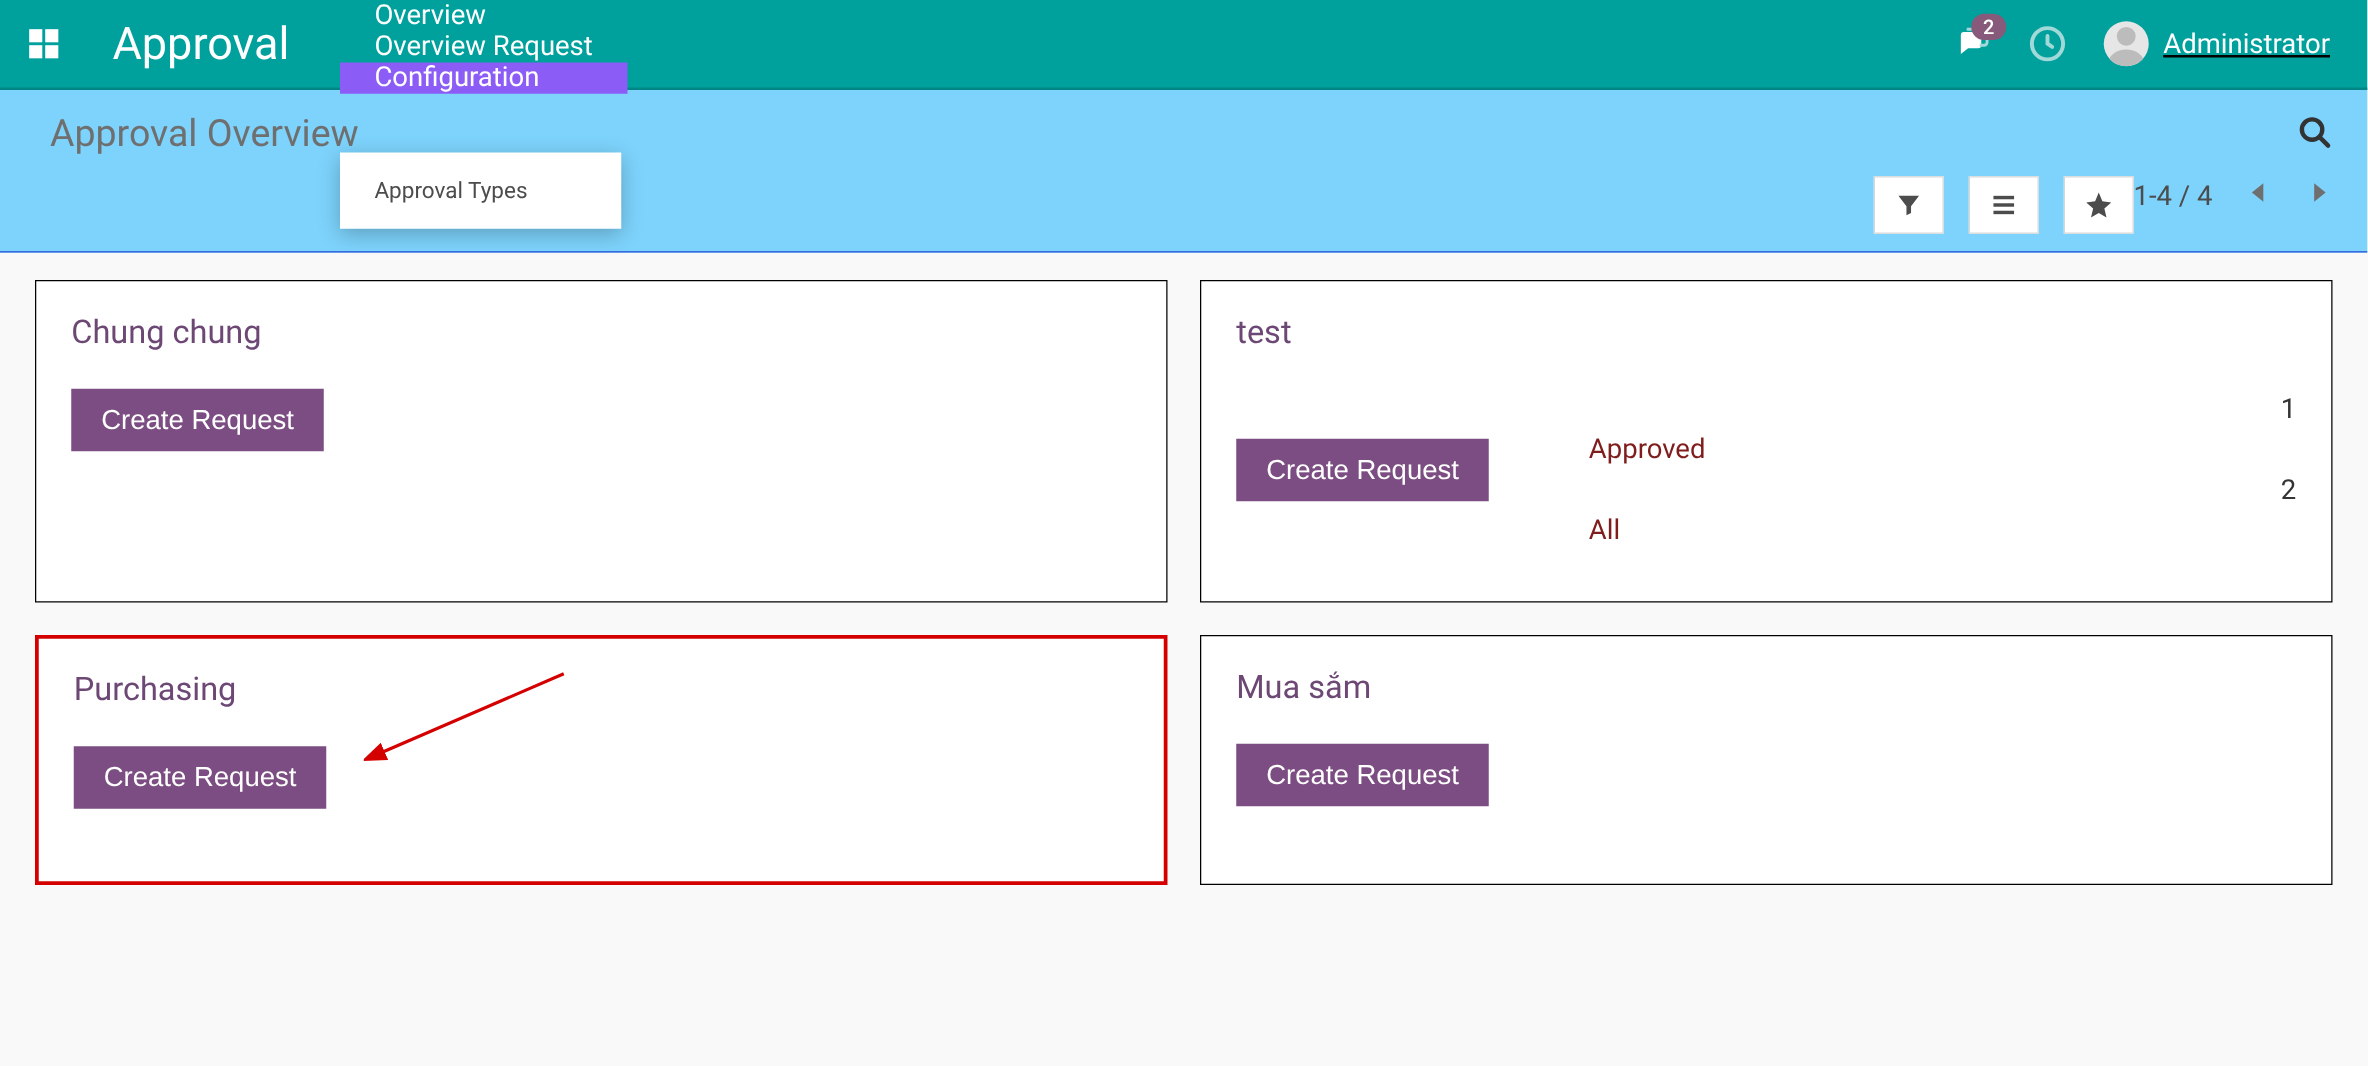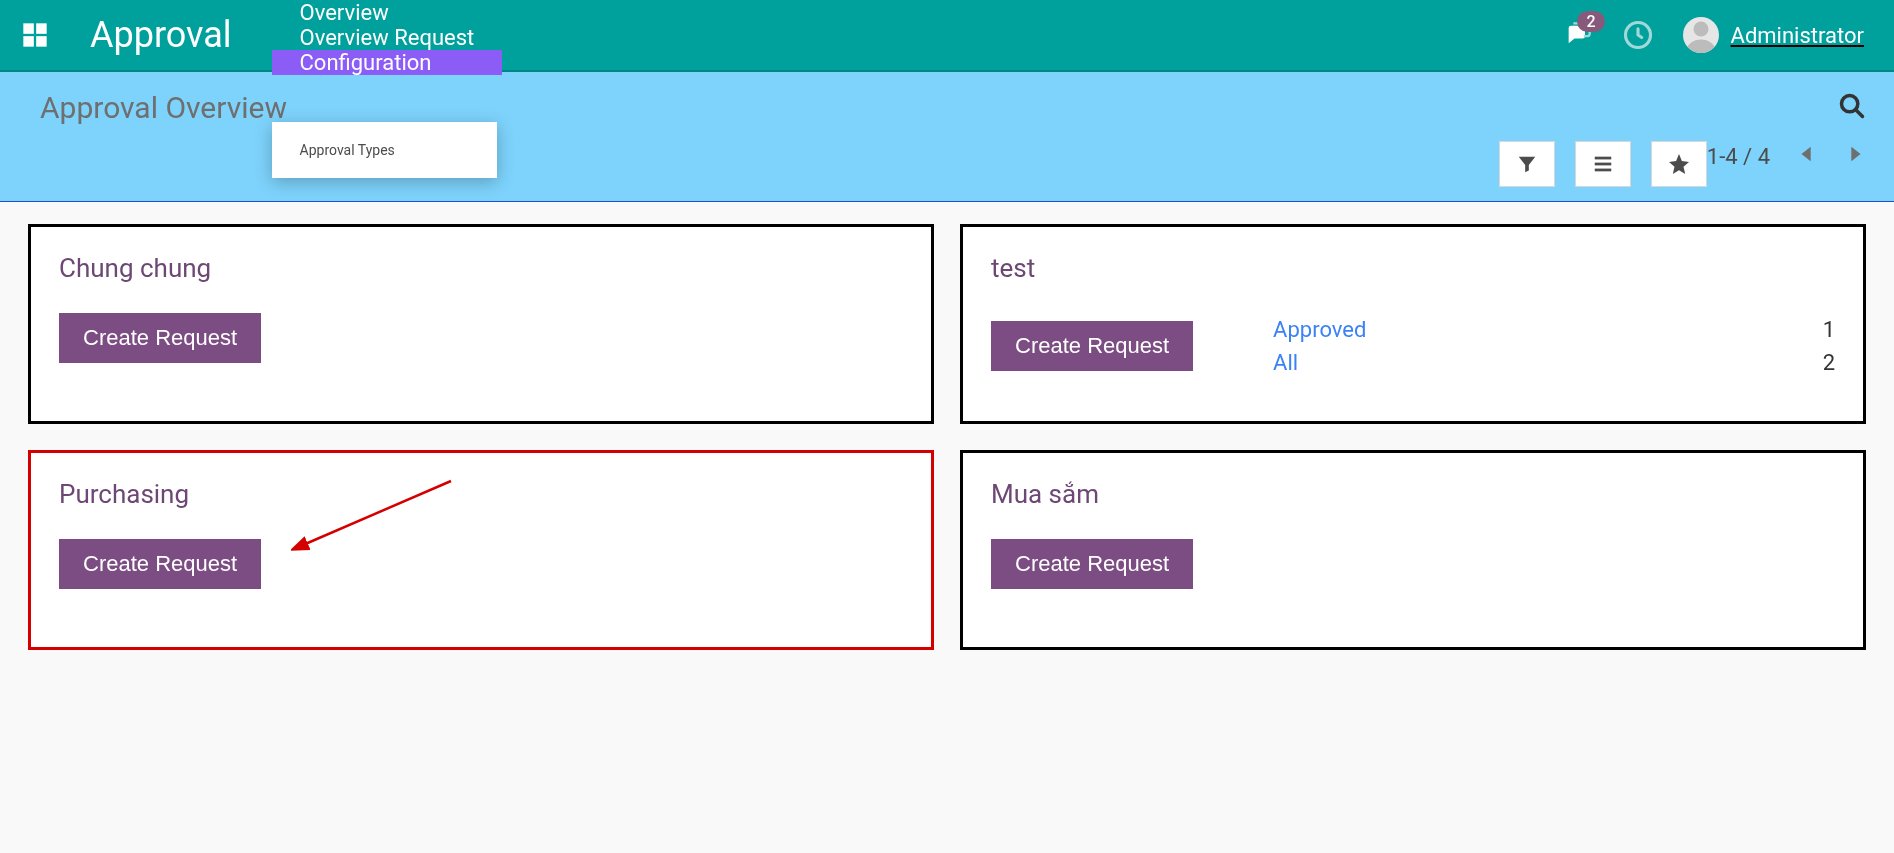--- a/index.html
+++ b/index.html
@@ -80,7 +80,7 @@
 }
 .dropdown-item {
   padding: 20px 28px;
-  font-size: 14px;
+  font-size: 18px;
   color: #4c4c4c;
   cursor: pointer;
 }

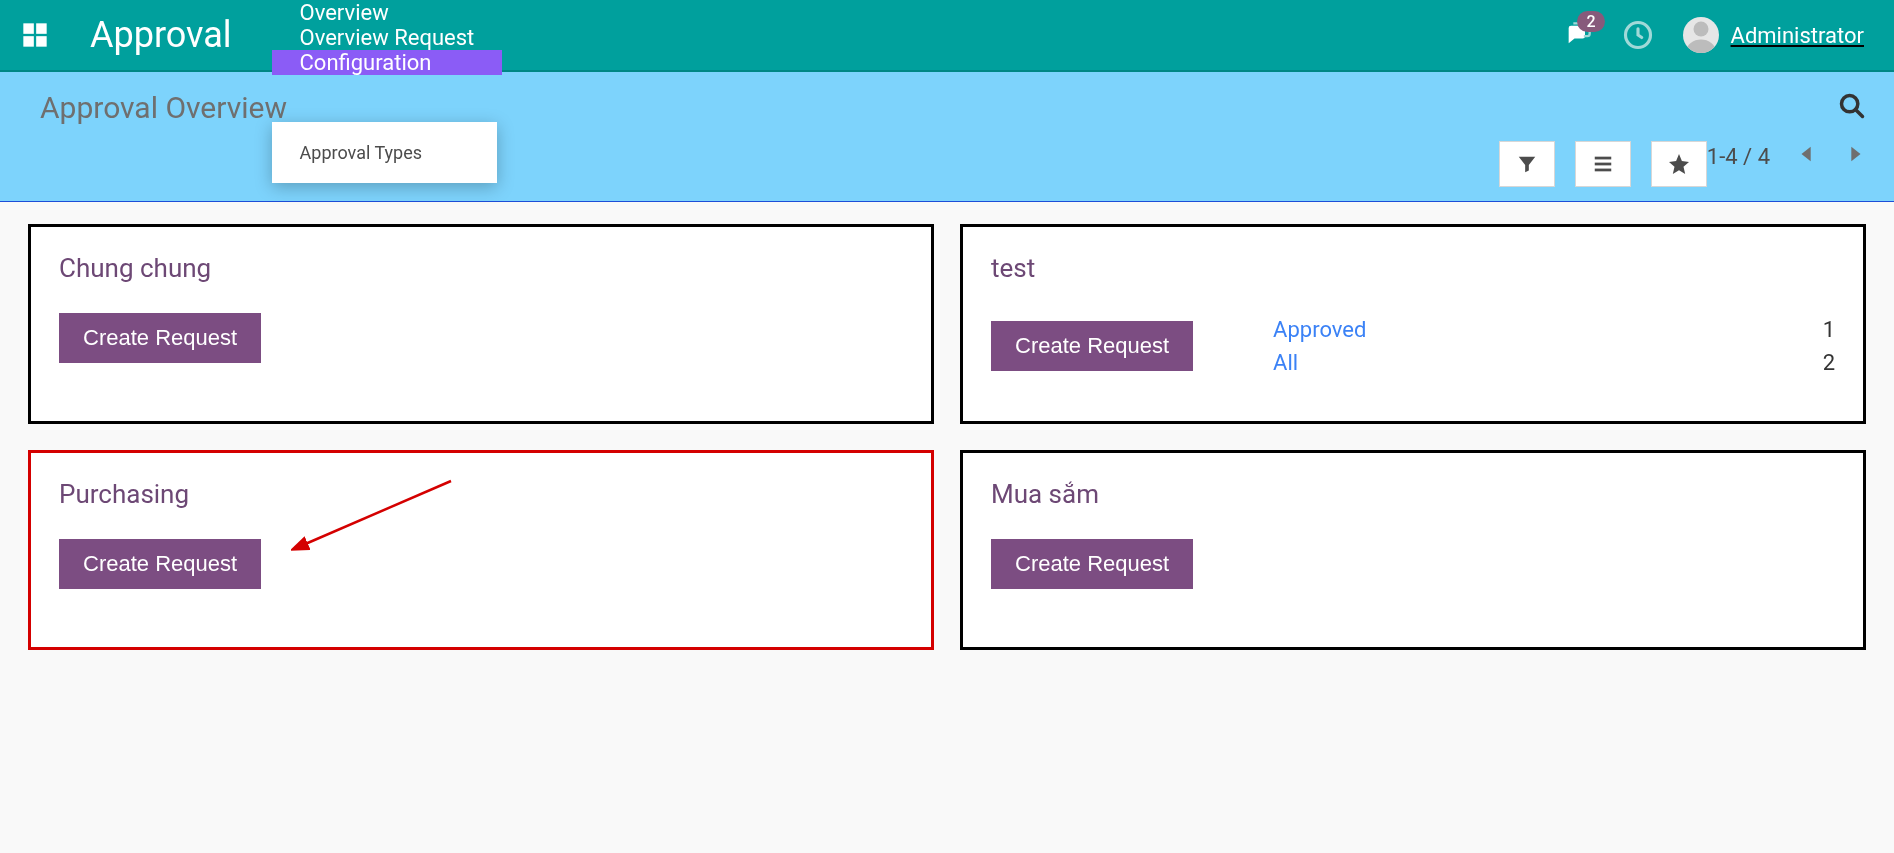--- a/index.html
+++ b/index.html
@@ -136,7 +136,7 @@
 }
 .kanban-card {
   background: #fff;
-  border: 3px solid #000000;
+  border: 1px solid #000000;
   padding: 26px 28px 40px 28px;
   min-height: 200px;
 }

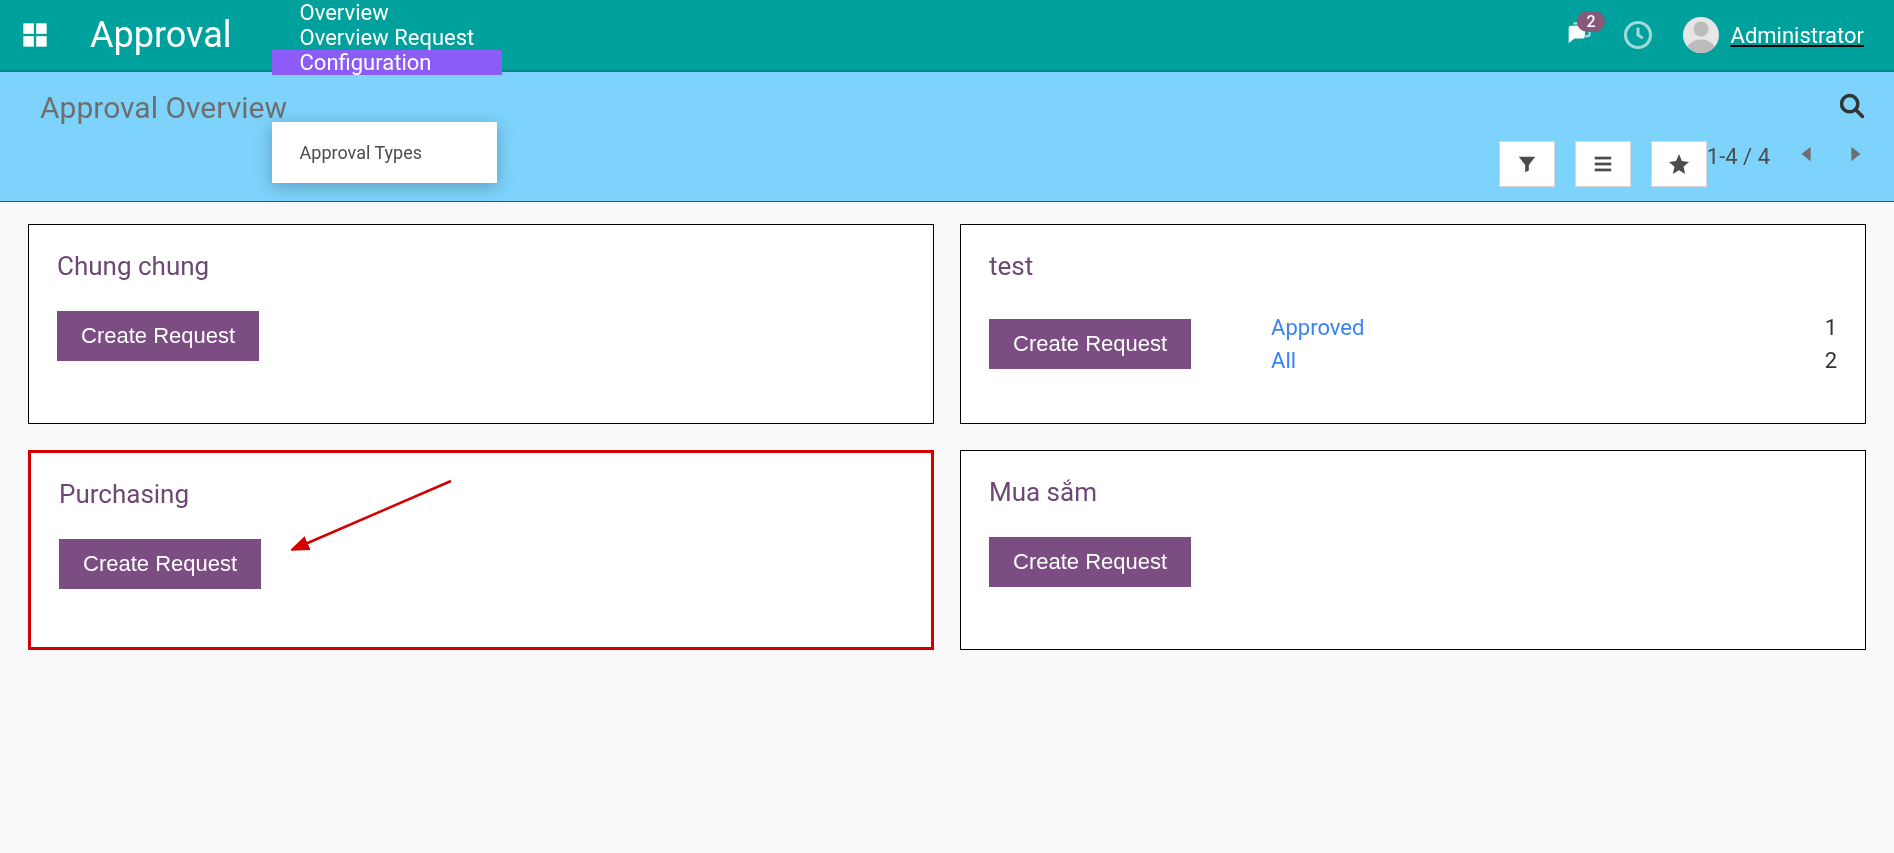--- a/index.html
+++ b/index.html
@@ -157,7 +157,7 @@
 }
 .card-stats { flex: 1; font-size: 22px; color: #4c4c4c; }
 .card-stats-row { display: flex; justify-content: space-between; padding: 4px 0; }
-.card-stats-label { color: #3b82f6; }
+.card-stats-label { color: #7f1d1d; margin-top: 32px; }
 .card-stats-val { color: #343434; }
 
 .highlight-box {

